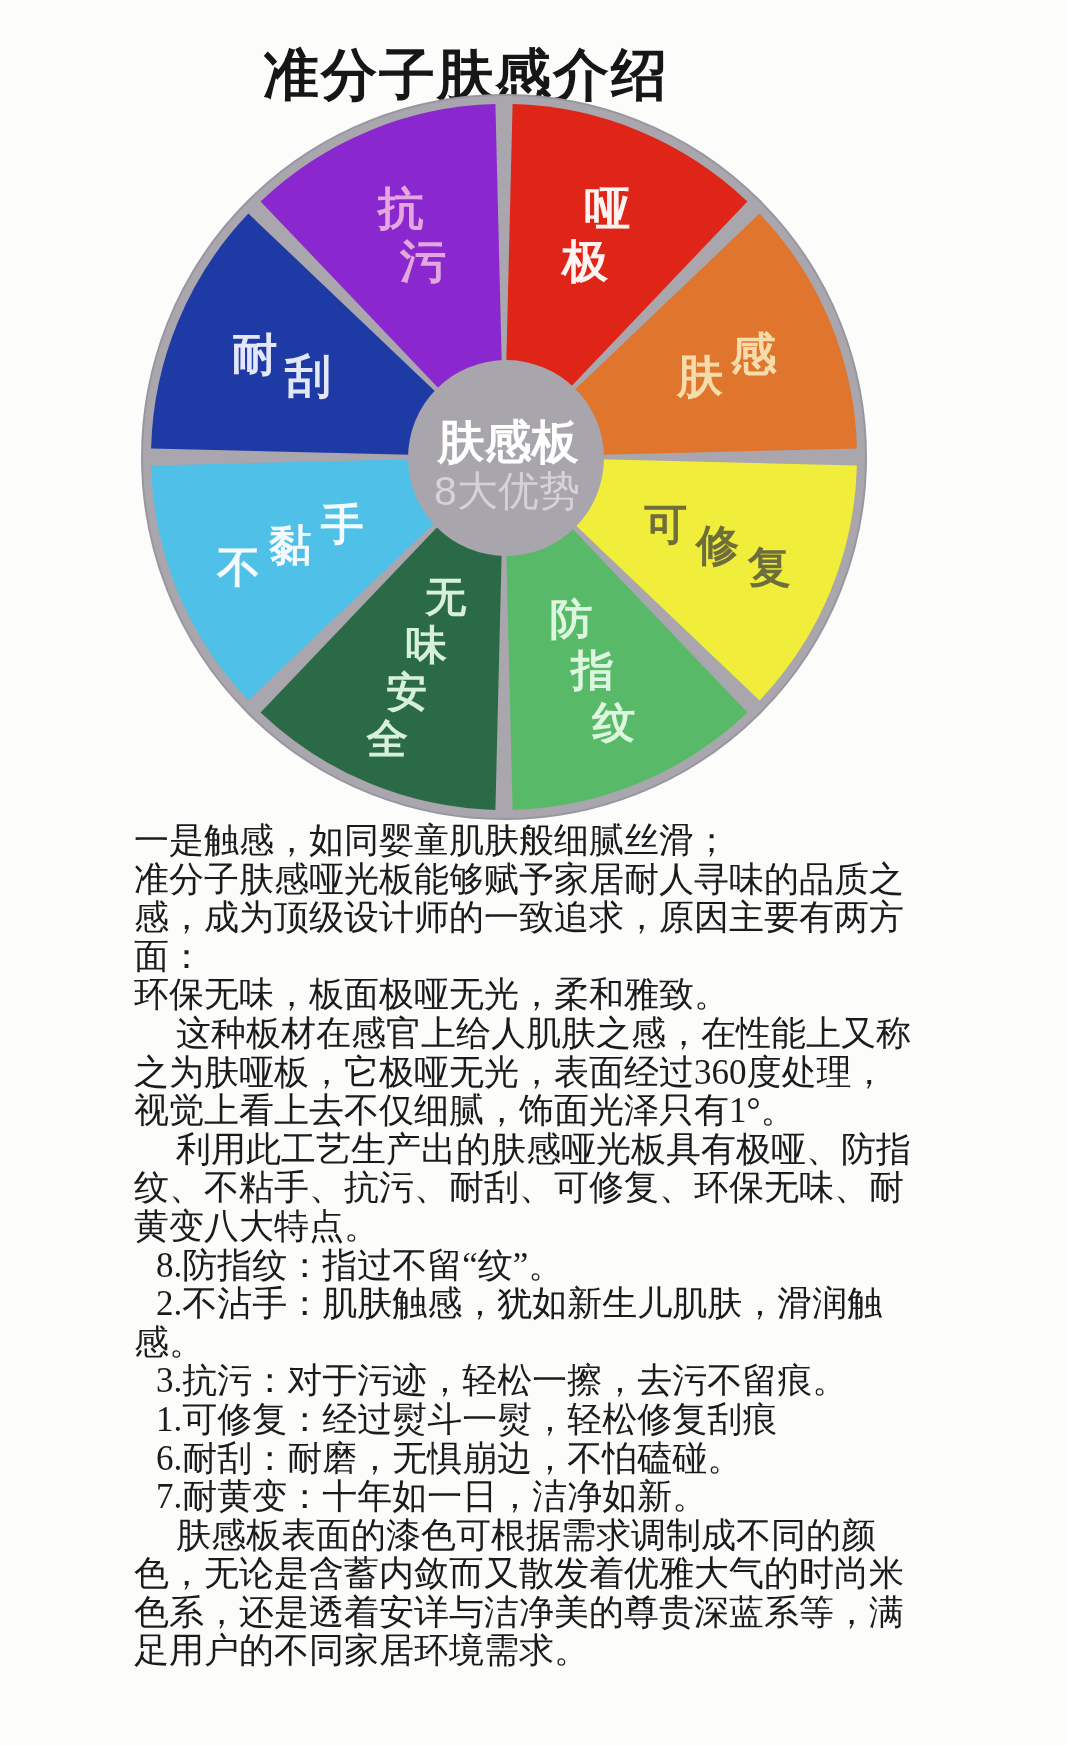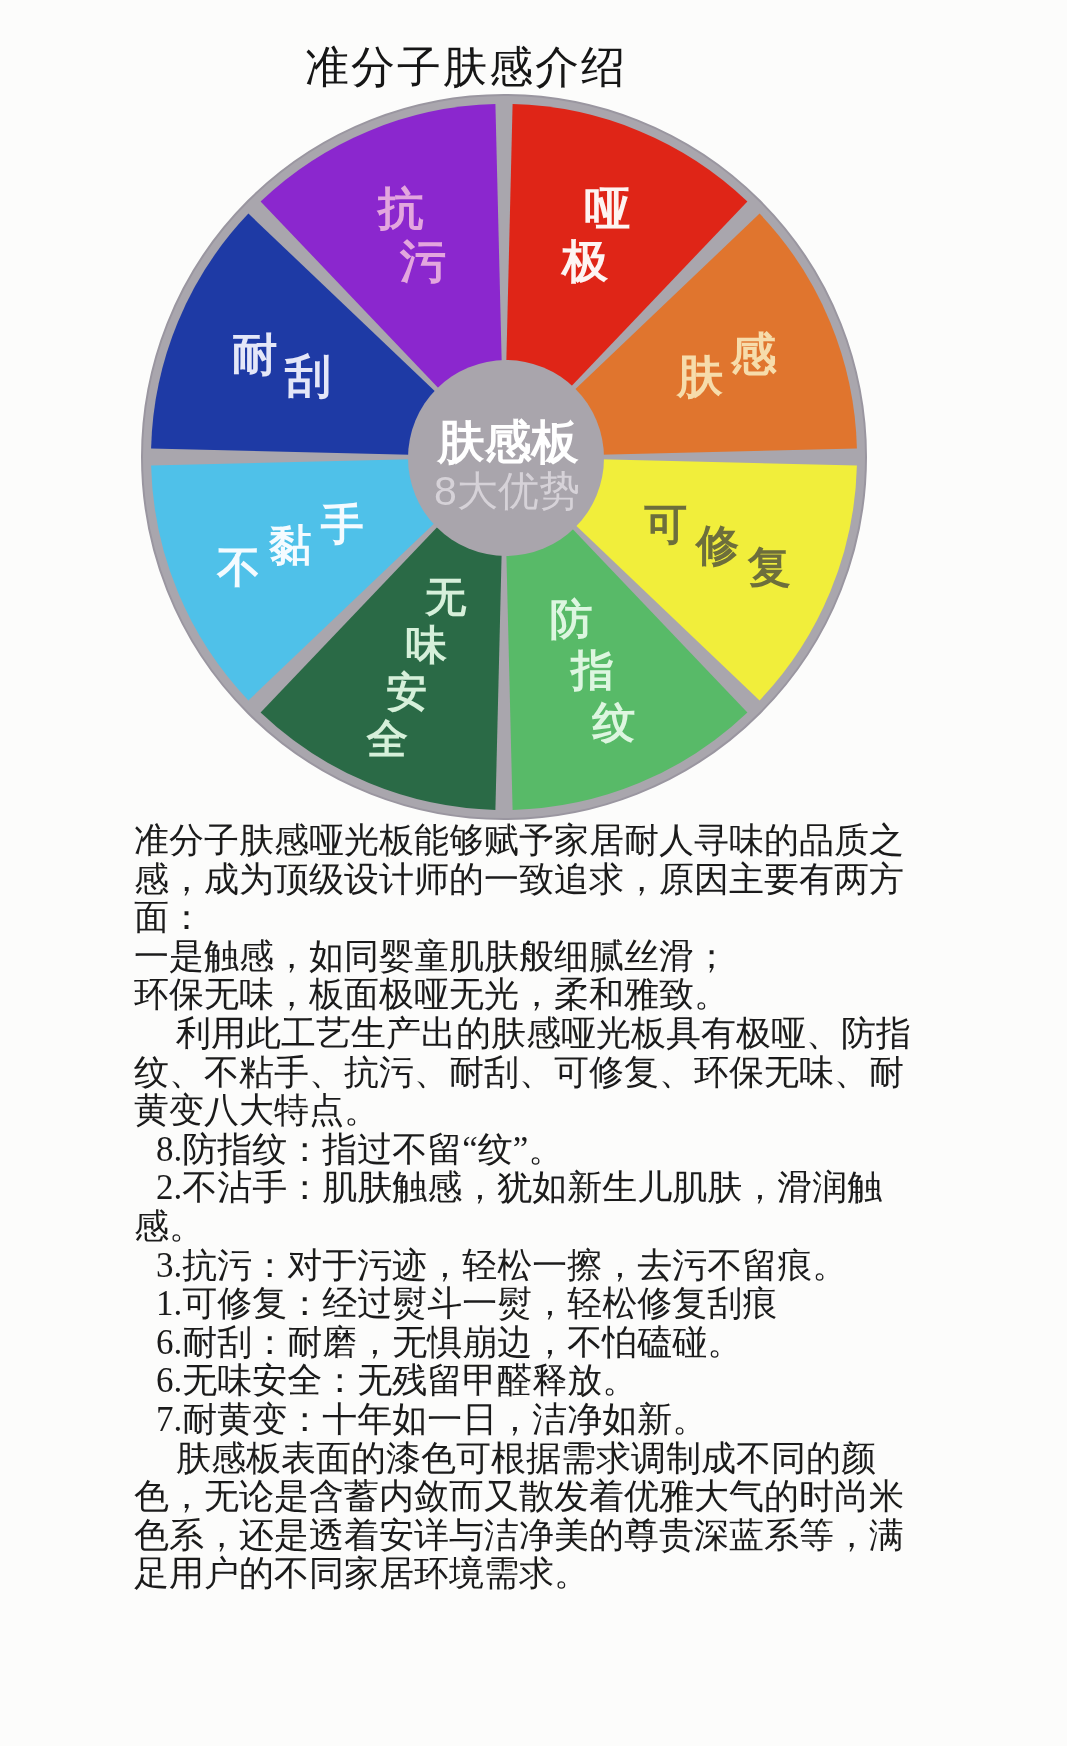--- a/index.html
+++ b/index.html
@@ -10,7 +10,7 @@
   }
   .page-title{
     position:absolute;top:38px;left:0;width:932px;
-    text-align:center;font-size:44px;font-weight:400;color:#161616;
+    text-align:center;font-size:56px;font-weight:700;color:#161616;
     letter-spacing:2px;
   }
   .wheel{

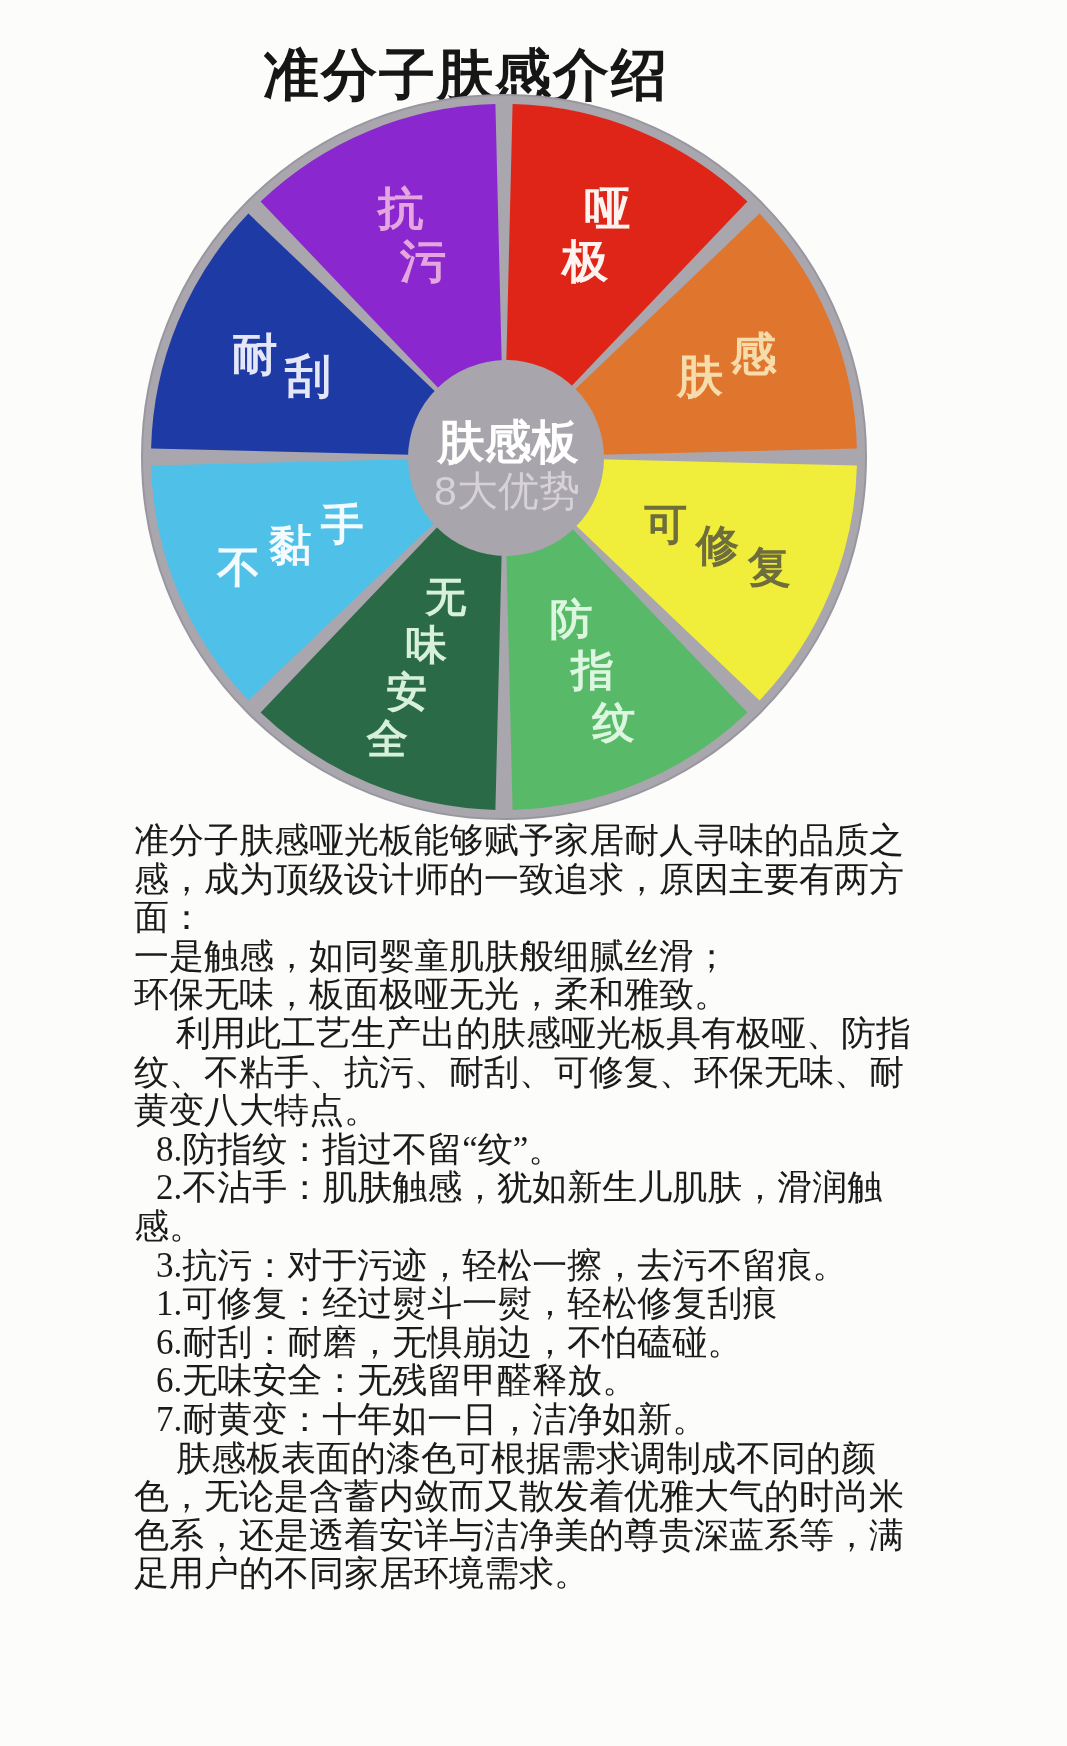--- a/index.html
+++ b/index.html
@@ -72,8 +72,8 @@
   </div>
 
 <div class="body-text">
+    <p class="indent-none">一是触感，如同婴童肌肤般细腻丝滑；</p>
     <p class="indent-none">准分子肤感哑光板能够赋予家居耐人寻味的品质之感，成为顶级设计师的一致追求，原因主要有两方面：</p>
-    <p class="indent-none">一是触感，如同婴童肌肤般细腻丝滑；</p>
     <p class="indent-none">环保无味，板面极哑无光，柔和雅致。</p>
     <p class="indent-para">利用此工艺生产出的肤感哑光板具有极哑、防指纹、不粘手、抗污、耐刮、可修复、环保无味、耐黄变八大特点。</p>
     <p class="indent-num">8.防指纹：指过不留“纹”。</p>

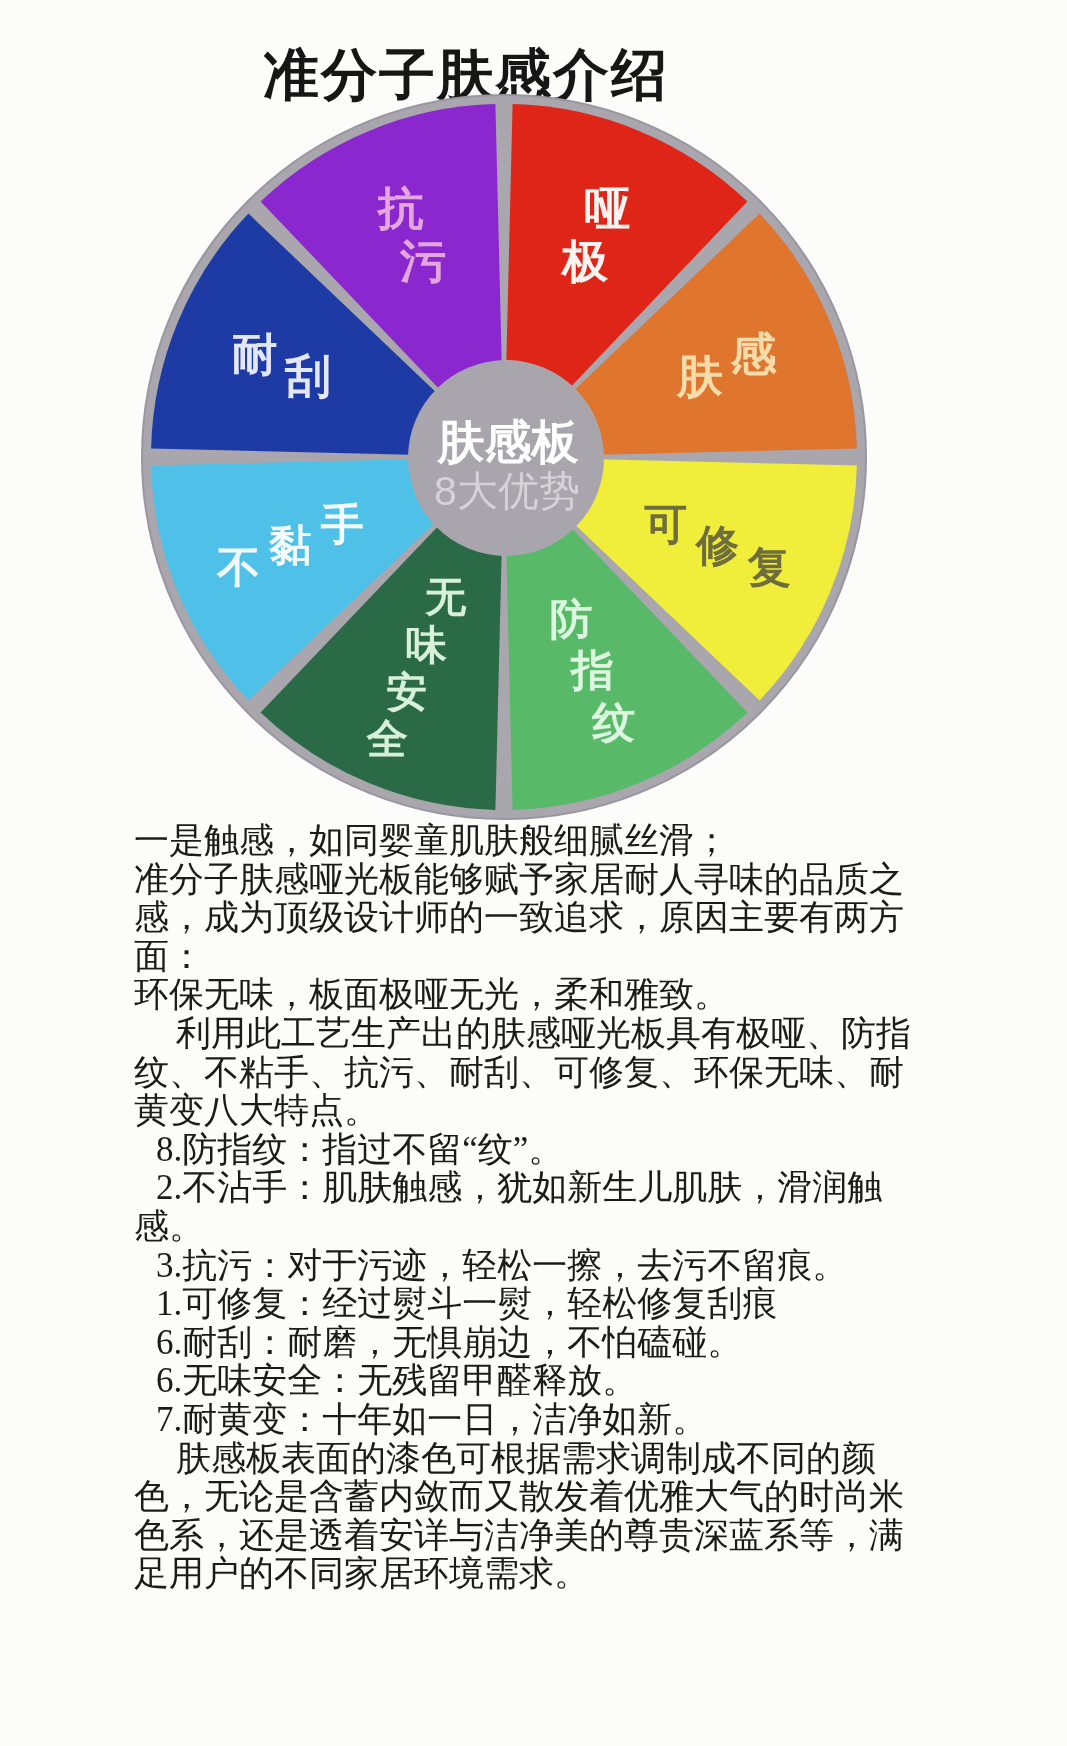--- a/index.html
+++ b/index.html
@@ -75,6 +75,7 @@
     <p class="indent-none">一是触感，如同婴童肌肤般细腻丝滑；</p>
     <p class="indent-none">准分子肤感哑光板能够赋予家居耐人寻味的品质之感，成为顶级设计师的一致追求，原因主要有两方面：</p>
     <p class="indent-none">环保无味，板面极哑无光，柔和雅致。</p>
+    <p class="indent-para">这种板材在感官上给人肌肤之感，在性能上又称之为肤哑板，它极哑无光，表面经过360度处理，视觉上看上去不仅细腻，饰面光泽只有1°。</p>
     <p class="indent-para">利用此工艺生产出的肤感哑光板具有极哑、防指纹、不粘手、抗污、耐刮、可修复、环保无味、耐黄变八大特点。</p>
     <p class="indent-num">8.防指纹：指过不留“纹”。</p>
     <p class="indent-num">2.不沾手：肌肤触感，犹如新生儿肌肤，滑润触感。</p>

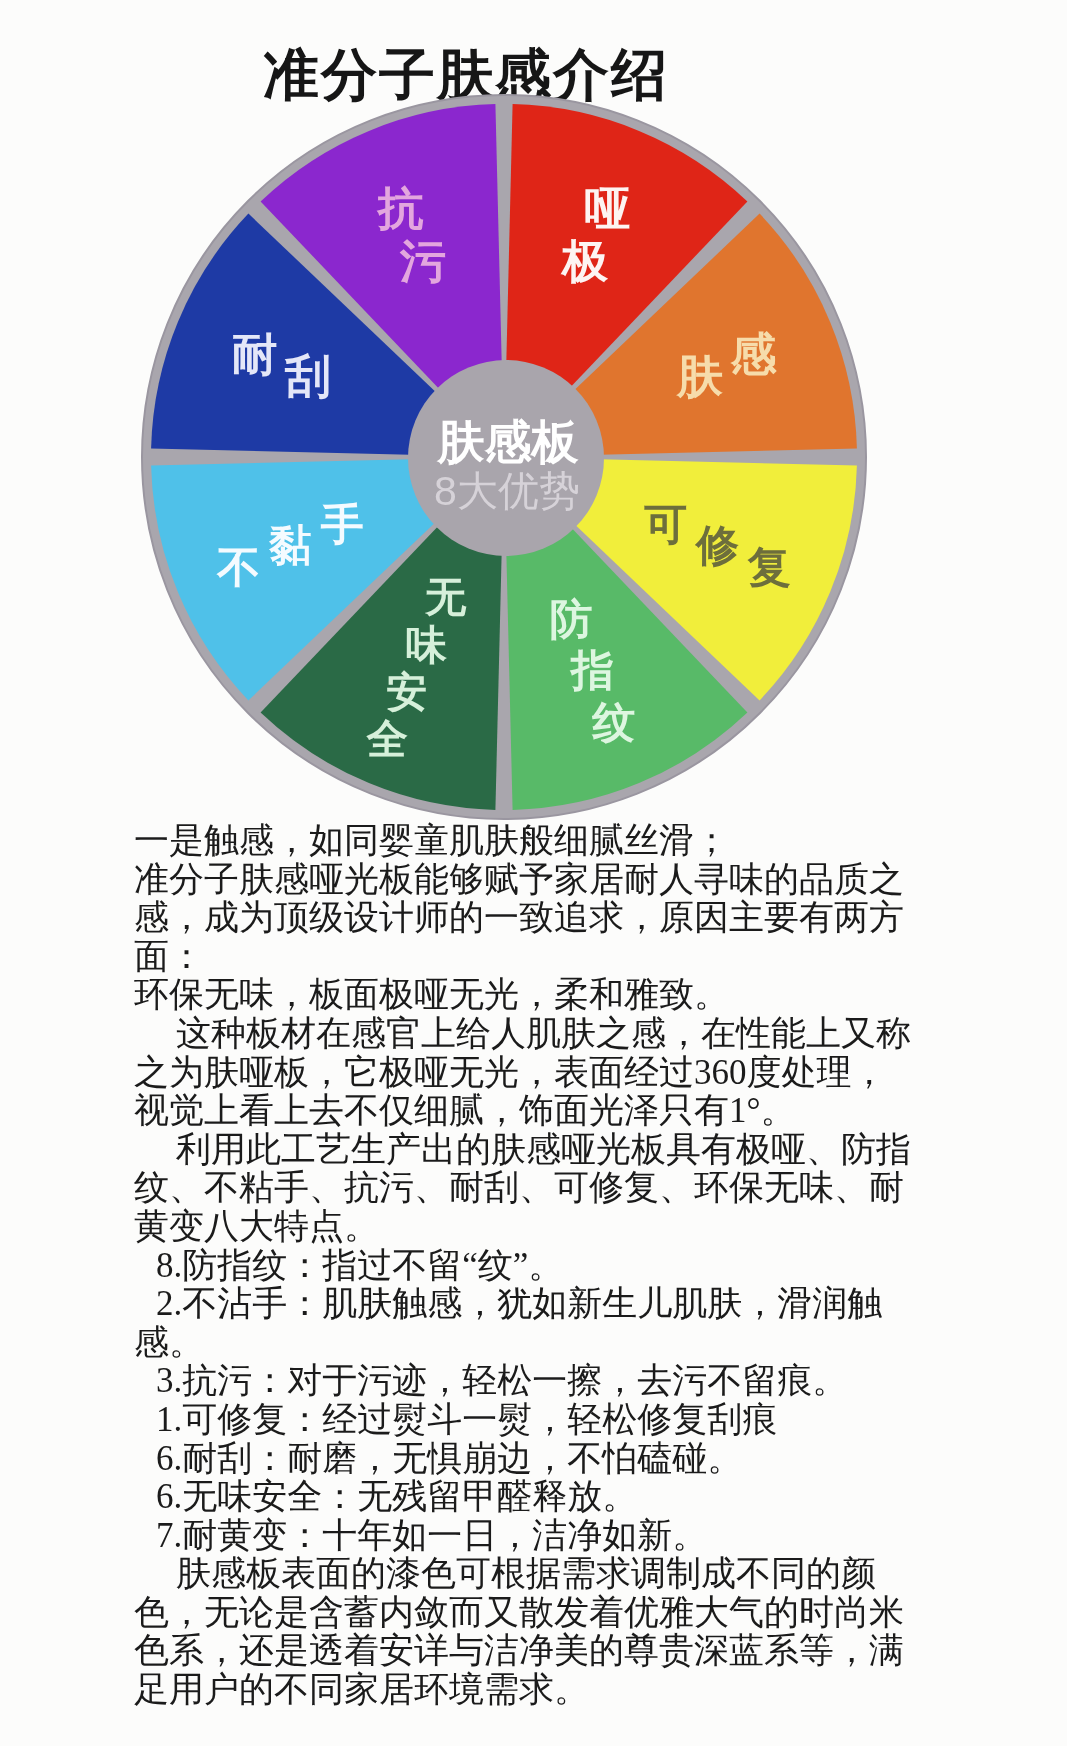--- a/index.html
+++ b/index.html
@@ -82,7 +82,6 @@
     <p class="indent-num">3.抗污：对于污迹，轻松一擦，去污不留痕。</p>
     <p class="indent-num">1.可修复：经过熨斗一熨，轻松修复刮痕</p>
     <p class="indent-num">6.耐刮：耐磨，无惧崩边，不怕磕碰。</p>
-    <p class="indent-num">6.无味安全：无残留甲醛释放。</p>
     <p class="indent-num">7.耐黄变：十年如一日，洁净如新。</p>
     <p class="indent-para">肤感板表面的漆色可根据需求调制成不同的颜色，无论是含蓄内敛而又散发着优雅大气的时尚米色系，还是透着安详与洁净美的尊贵深蓝系等，满足用户的不同家居环境需求。</p>
   </div>

